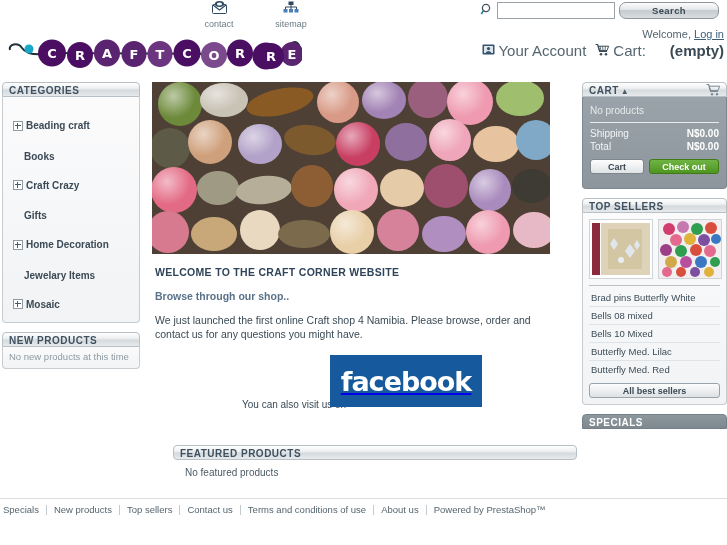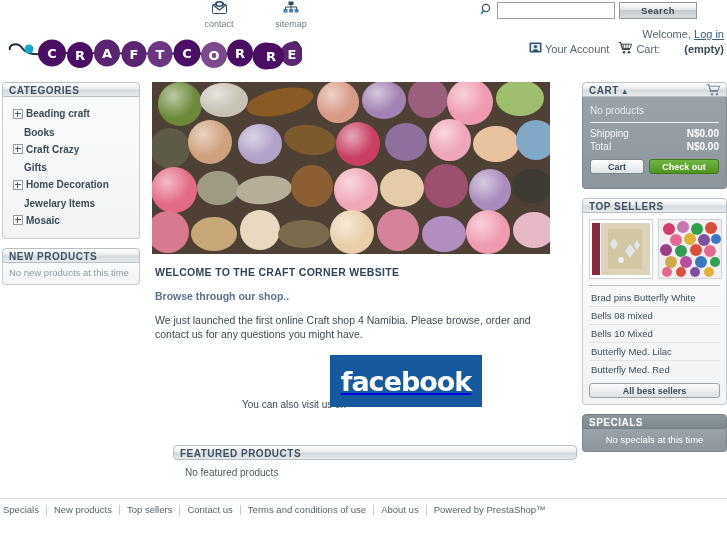--- a/index.html
+++ b/index.html
@@ -70,10 +70,10 @@
     outline: none;
   }
   #search-button {
-    width: 78px;
+    width: 100px;
     height: 17px;
     border: 1px solid #8d979e;
-    border-radius: 0;
+    border-radius: 7px;
     background: linear-gradient(to bottom, #fdfdfd 0%, #e3e6e8 45%, #c6cbcf 50%, #d9dde0 100%);
     font-size: 9.5px;
     font-weight: bold;

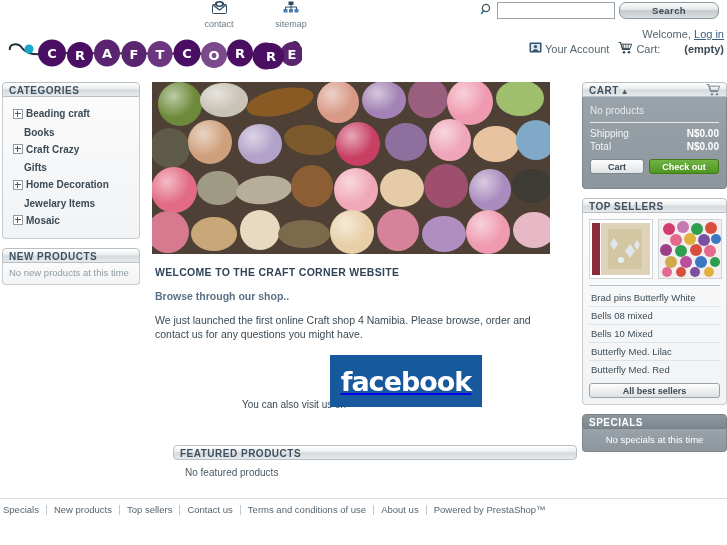--- a/index.html
+++ b/index.html
@@ -96,7 +96,7 @@
     display: flex;
     align-items: flex-start;
     gap: 9px;
-    font-size: 11px;
+    font-size: 15px;
     color: #55656f;
   }
   .acct-item { display: flex; align-items: center; gap: 3px; text-decoration: none; color: #55656f; }

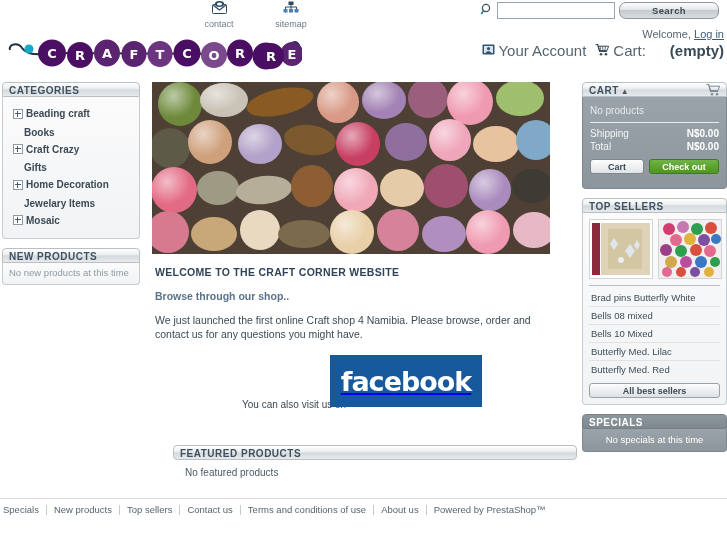--- a/index.html
+++ b/index.html
@@ -140,7 +140,7 @@
 
   
   #cat-list { list-style: none; margin: 0; padding: 2px 0 2px 4px; }
-  #cat-list li { margin: 4px 0 2px 0; line-height: 13px; text-decoration: underline; }
+  #cat-list li { margin: 16px 0 2px 0; line-height: 13px; text-decoration: underline; }
   .cat-link {
     font-size: 10px;
     font-weight: bold;

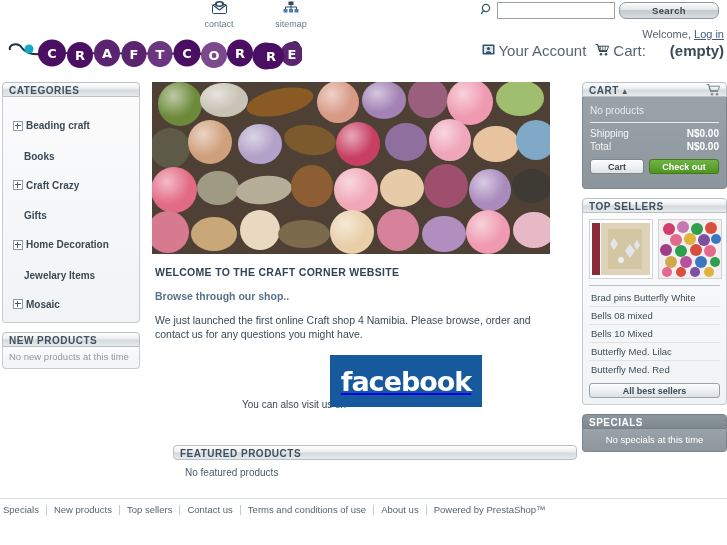--- a/index.html
+++ b/index.html
@@ -658,9 +658,6 @@
 
       <div id="specials-block" class="block">
         <div class="block-head">SPECIALS</div>
-        <div class="block-body">
-          <div id="specials-empty">No specials at this time</div>
-        </div>
       </div>
 
     </div>

